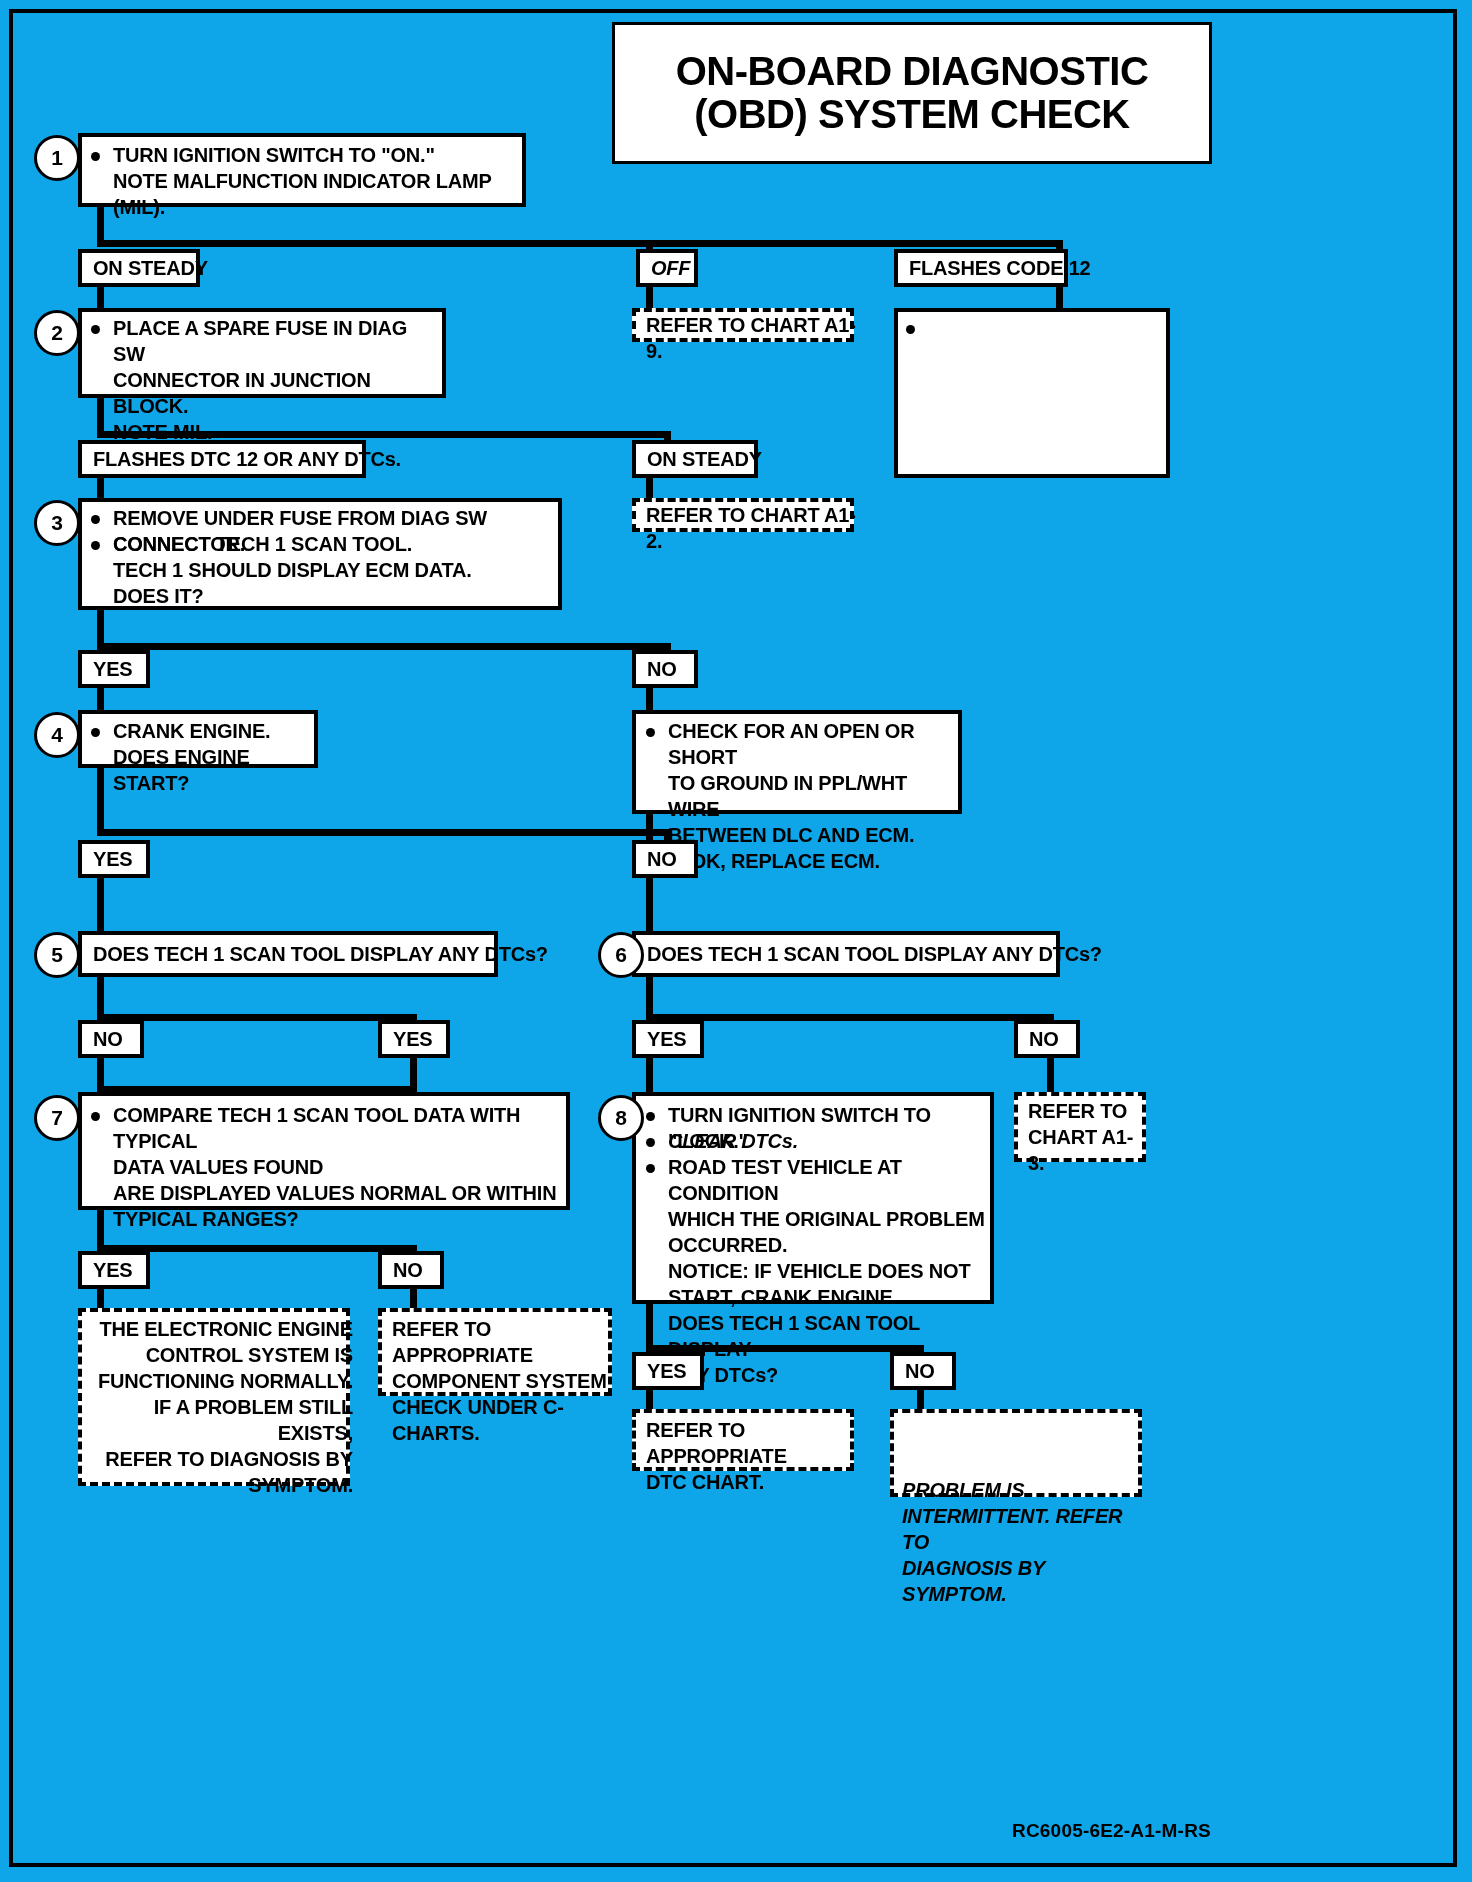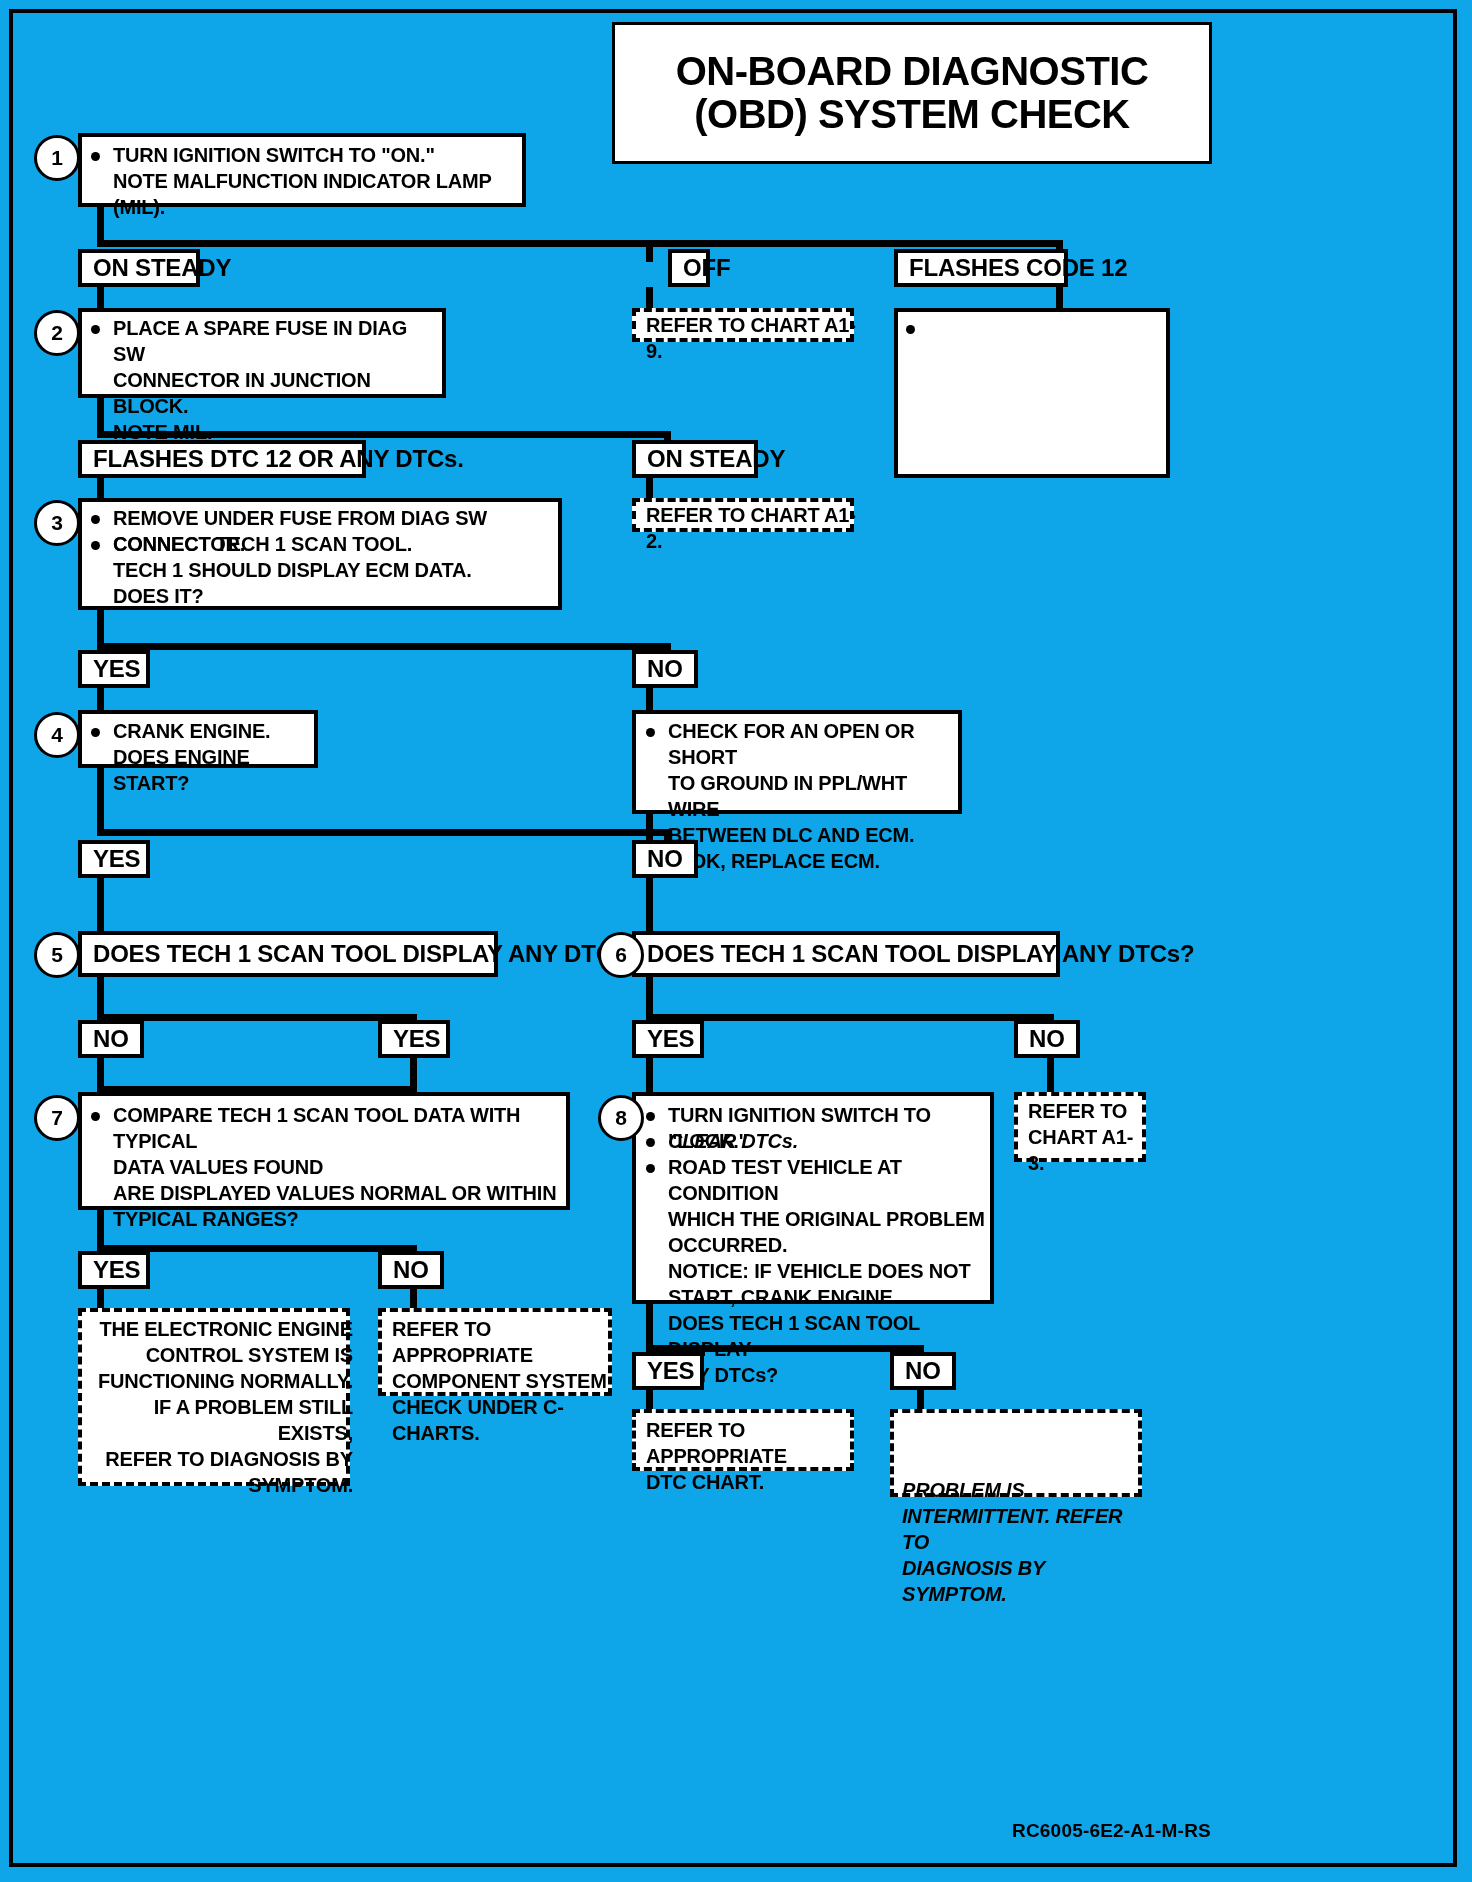--- a/index.html
+++ b/index.html
@@ -15,7 +15,7 @@
 
   .lblL{position:absolute;box-sizing:border-box;border:4px solid #000;background:#fff;
        display:flex;align-items:center;padding-left:11px;}
-  .lblL span{font-weight:bold;font-size:24px;letter-spacing:-0.2px;white-space:nowrap;}
+  .lblL span{font-weight:bold;font-size:20px;letter-spacing:-0.2px;white-space:nowrap;}
 
   .txt{position:absolute;font-weight:bold;font-size:20px;line-height:26px;letter-spacing:-0.2px;white-space:pre-line;}
   .txtS{position:absolute;font-weight:bold;font-size:19.5px;line-height:25px;letter-spacing:-0.3px;white-space:pre-line;}

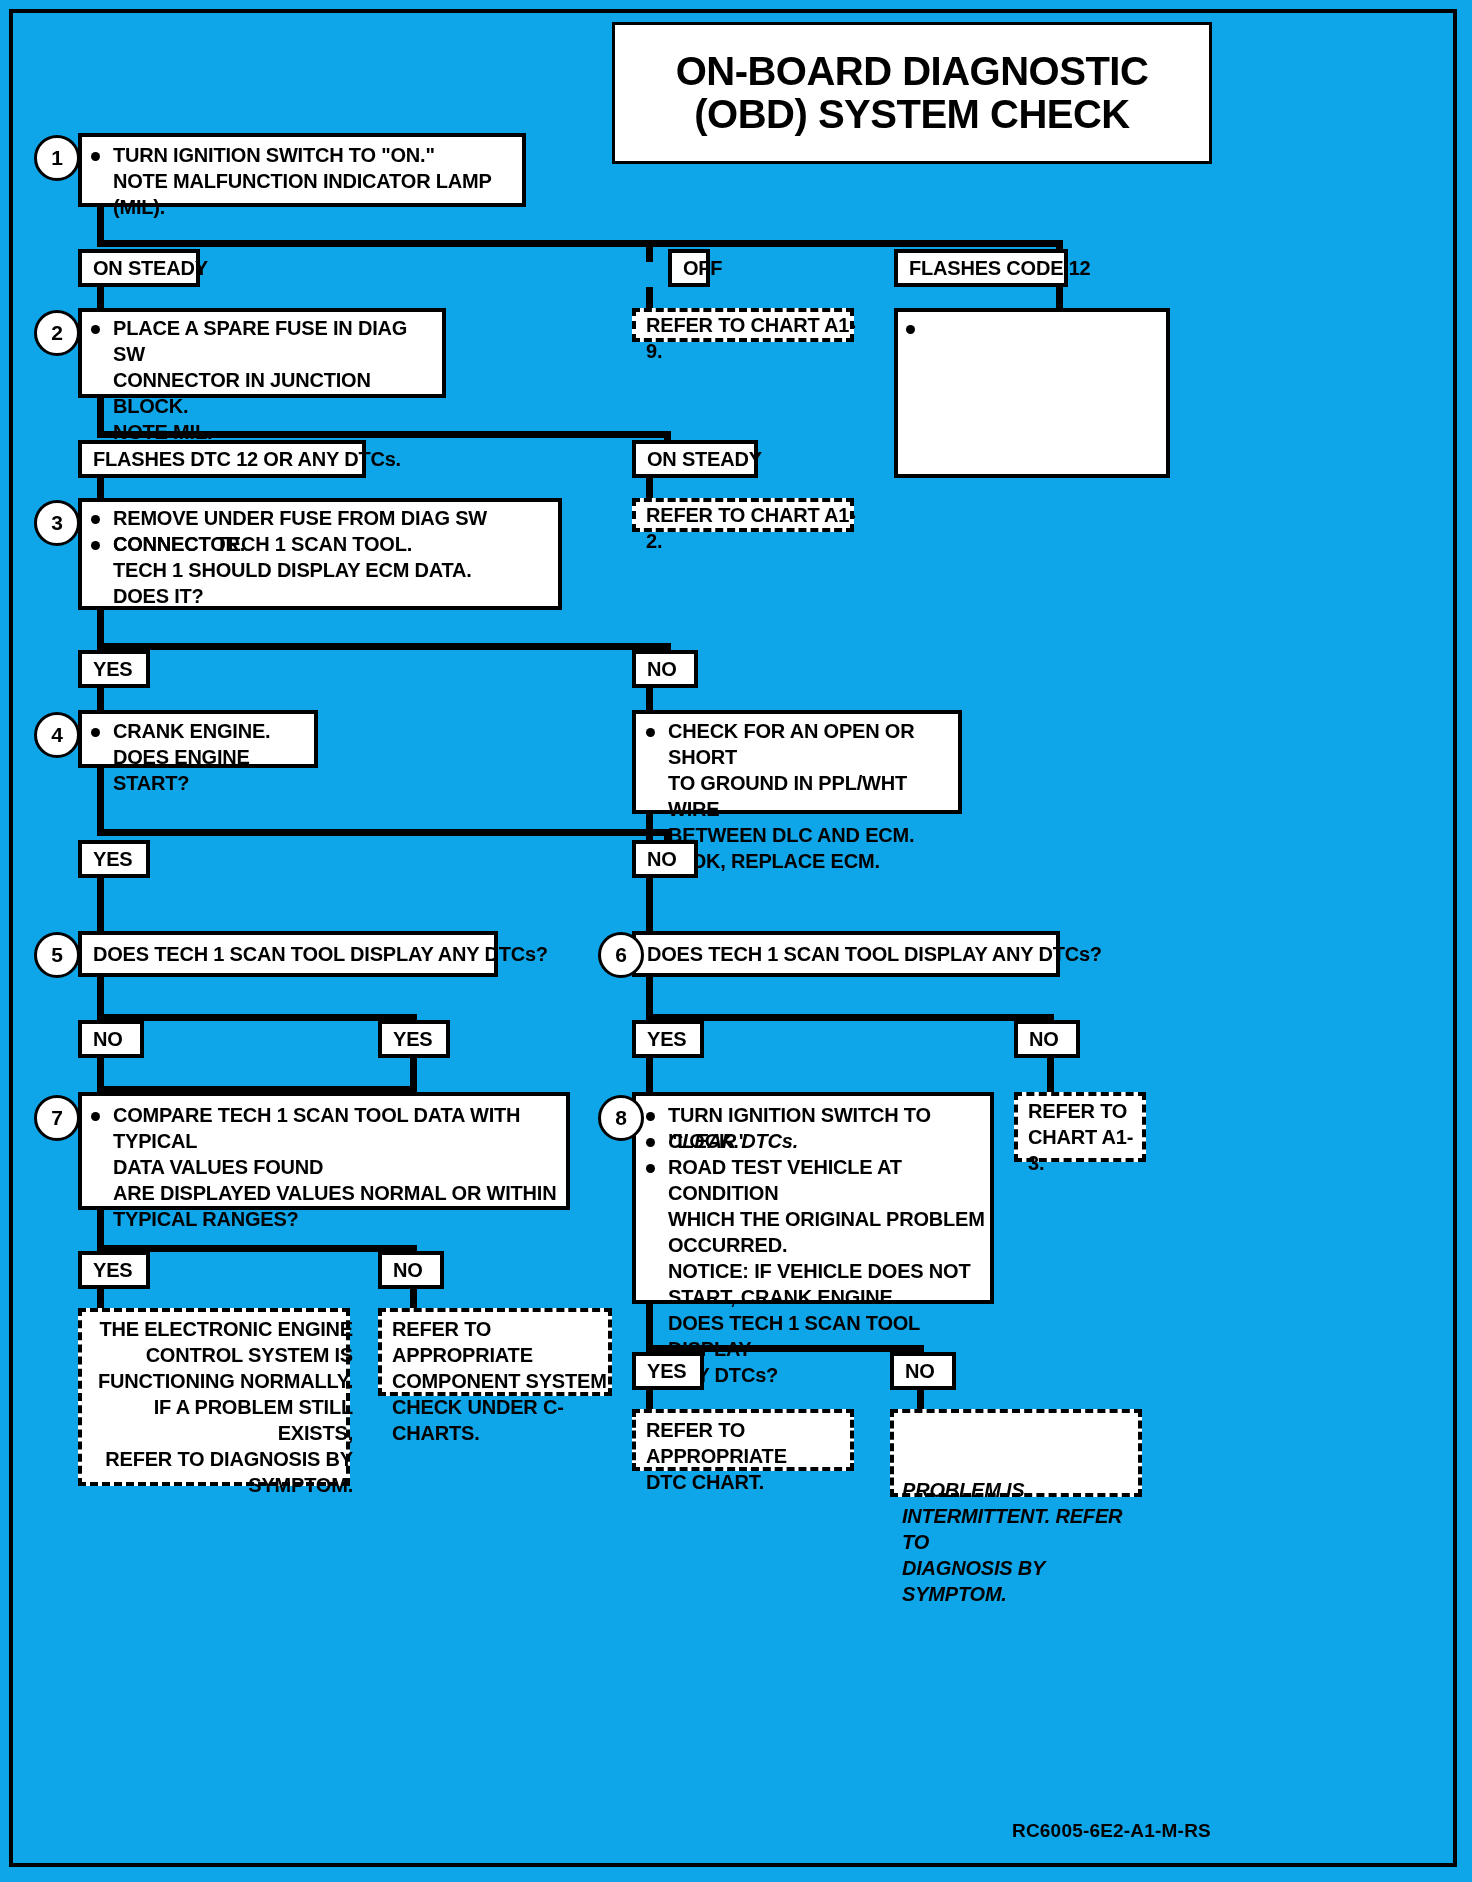--- a/index.html
+++ b/index.html
@@ -58,7 +58,7 @@
  <div class="lblL" style="left:78px;top:249px;width:122px;height:38px;">
       <span>ON STEADY</span>
     </div>
- <div class="lblL" style="left:668px;top:249px;width:42px;height:38px;">
+ <div class="lblL" style="left:636px;top:249px;width:62px;height:38px;font-style:italic;">
       <span>OFF</span>
     </div>
  <div class="lblL" style="left:894px;top:249px;width:174px;height:38px;">

